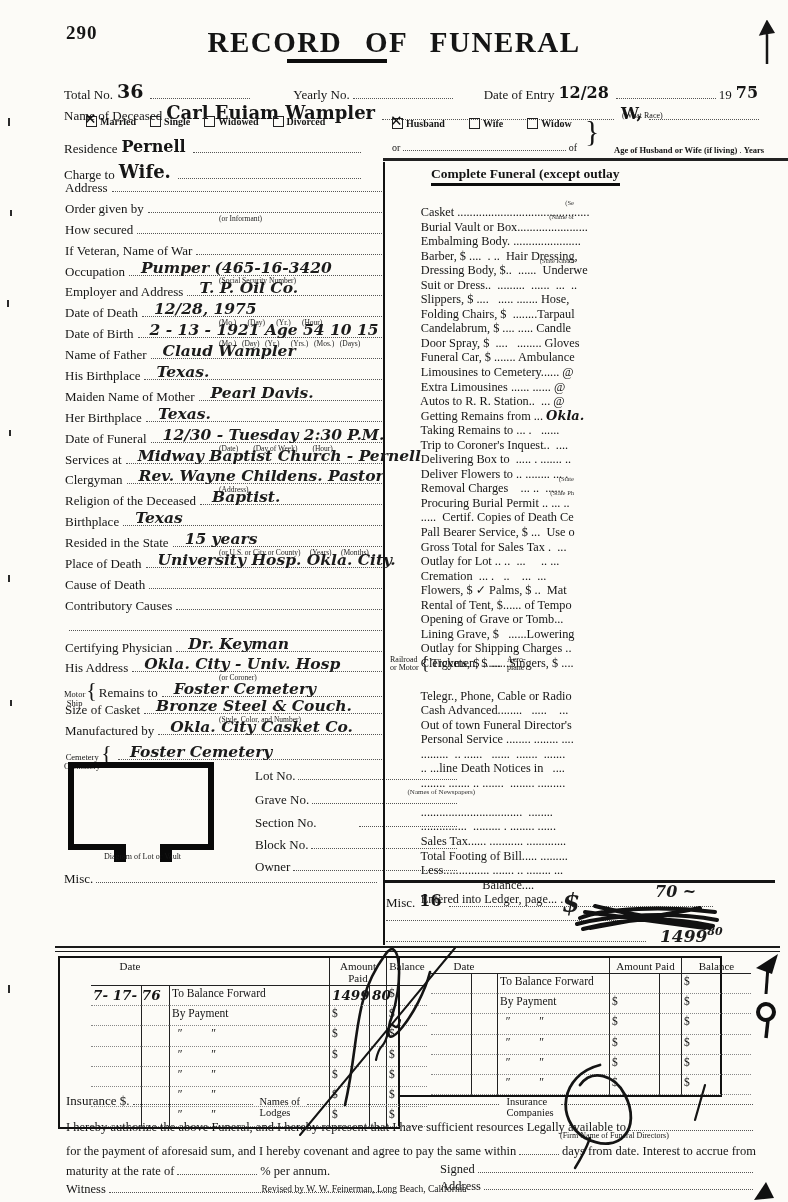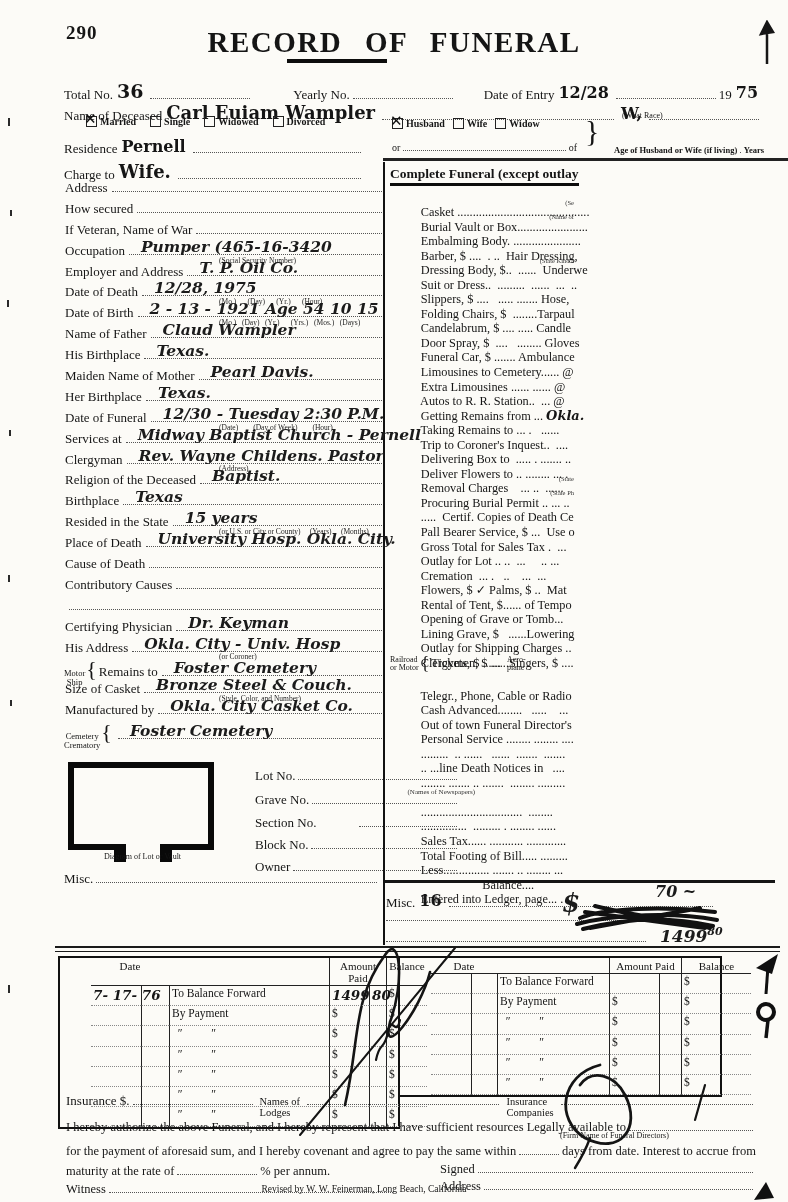--- a/index.html
+++ b/index.html
@@ -135,7 +135,7 @@
       </span>
     </div>
 
-  <div class="abs cbgroup" style="left:392px;top:118px;gap:8px;">
+  <div class="abs cbgroup" style="left:392px;top:118px;gap:24px;">
 
       <span class="cb">
         <span class="box on"></span>

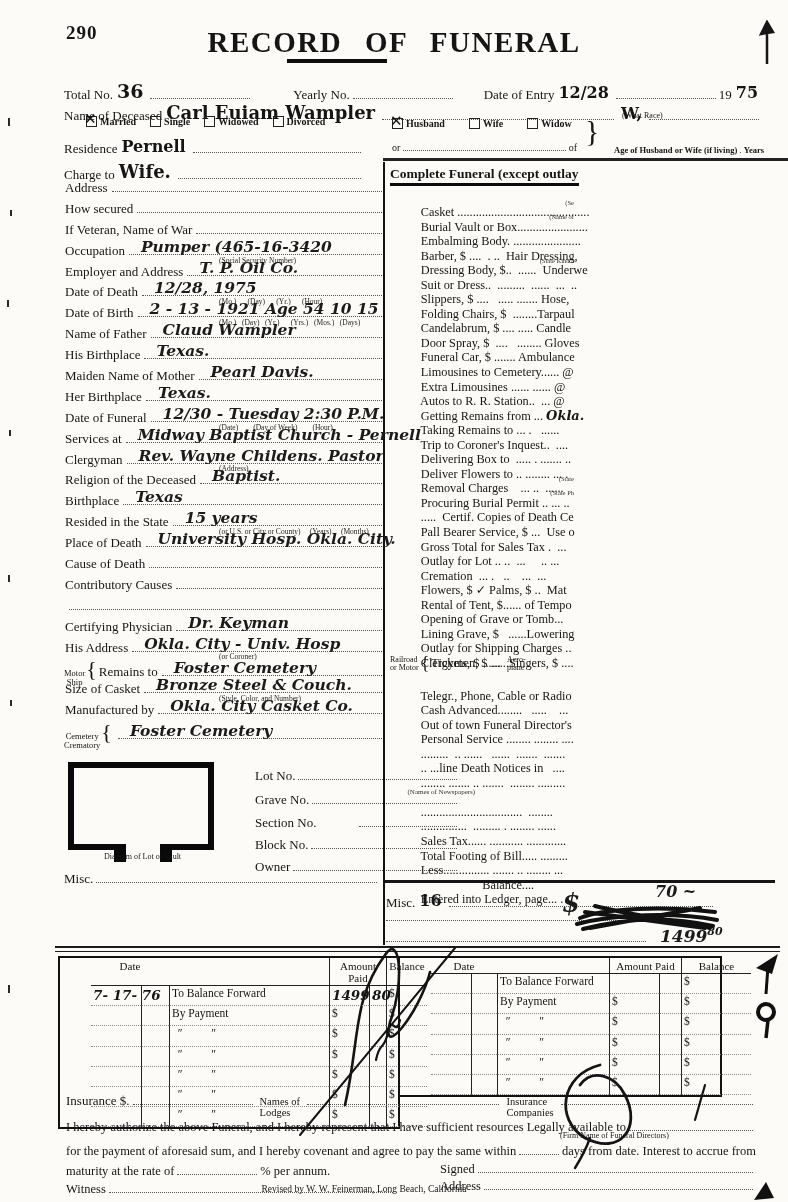--- a/index.html
+++ b/index.html
@@ -43,7 +43,7 @@
   #rtoprule{position:absolute;left:383px;top:158px;width:405px;height:2.5px;background:#222;}
   #rcol{position:absolute;left:390px;top:164px;width:180px;}
   .rhead{font-size:13.5px;font-weight:bold;border-bottom:3px solid #0c0c0c;display:inline-block;
-         padding-bottom:1px;margin-bottom:3px;white-space:nowrap;}
+         padding-bottom:1px;margin-bottom:3px;white-space:nowrap;margin-left:41px;}
   .ritem{position:relative;height:14.55px;font-size:12.3px;white-space:pre;overflow:visible;}
   .ritem.on{font-size:7px;color:#333;}
   .rsub{position:absolute;right:-4px;top:-5px;font-size:6.5px;color:#333;}

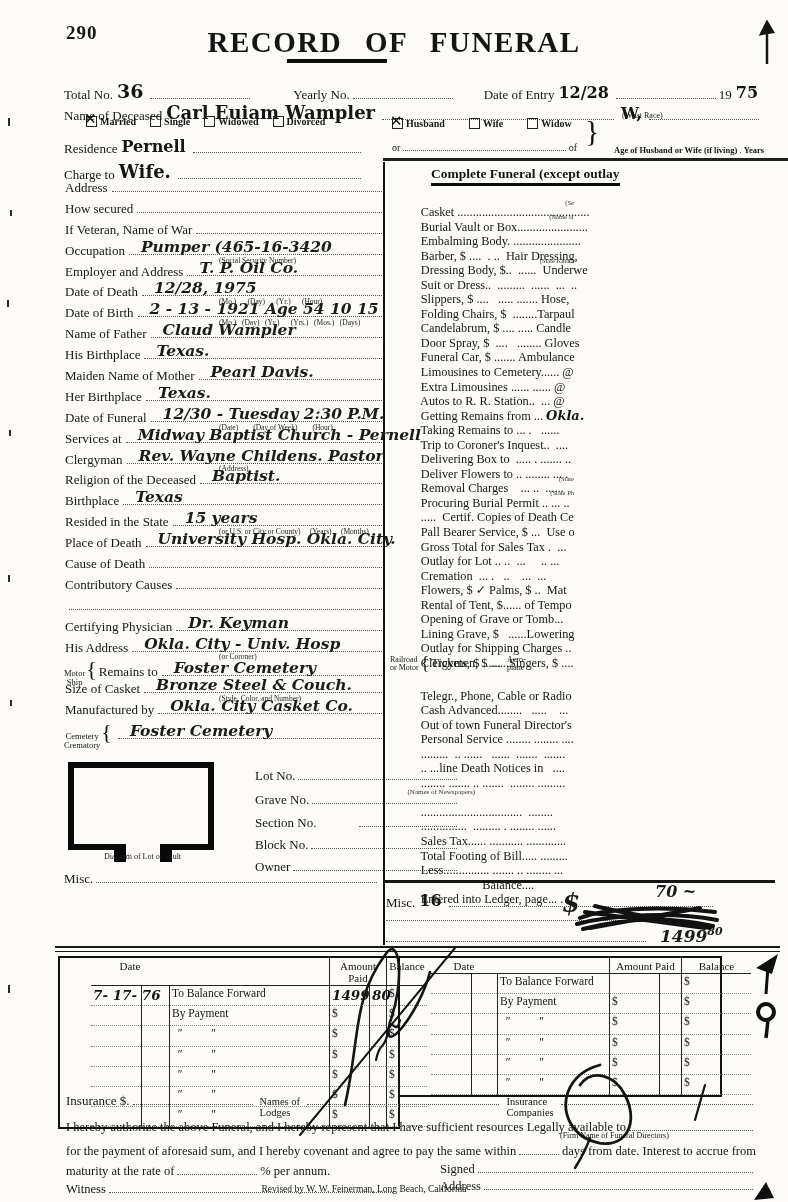--- a/index.html
+++ b/index.html
@@ -190,6 +190,18 @@
         <span class="fsub"></span>
       </div>
 
+      <div class="frow">
+        <span class="fstack">
+          
+          
+        </span>
+
+        <span class="flabel">Order given by</span>
+        <span class="fline">
+          <span class="fval hw"></span>
+        </span>
+        <span class="fsub">(or Informant)</span>
+      </div>
 
       <div class="frow">
         <span class="fstack">

